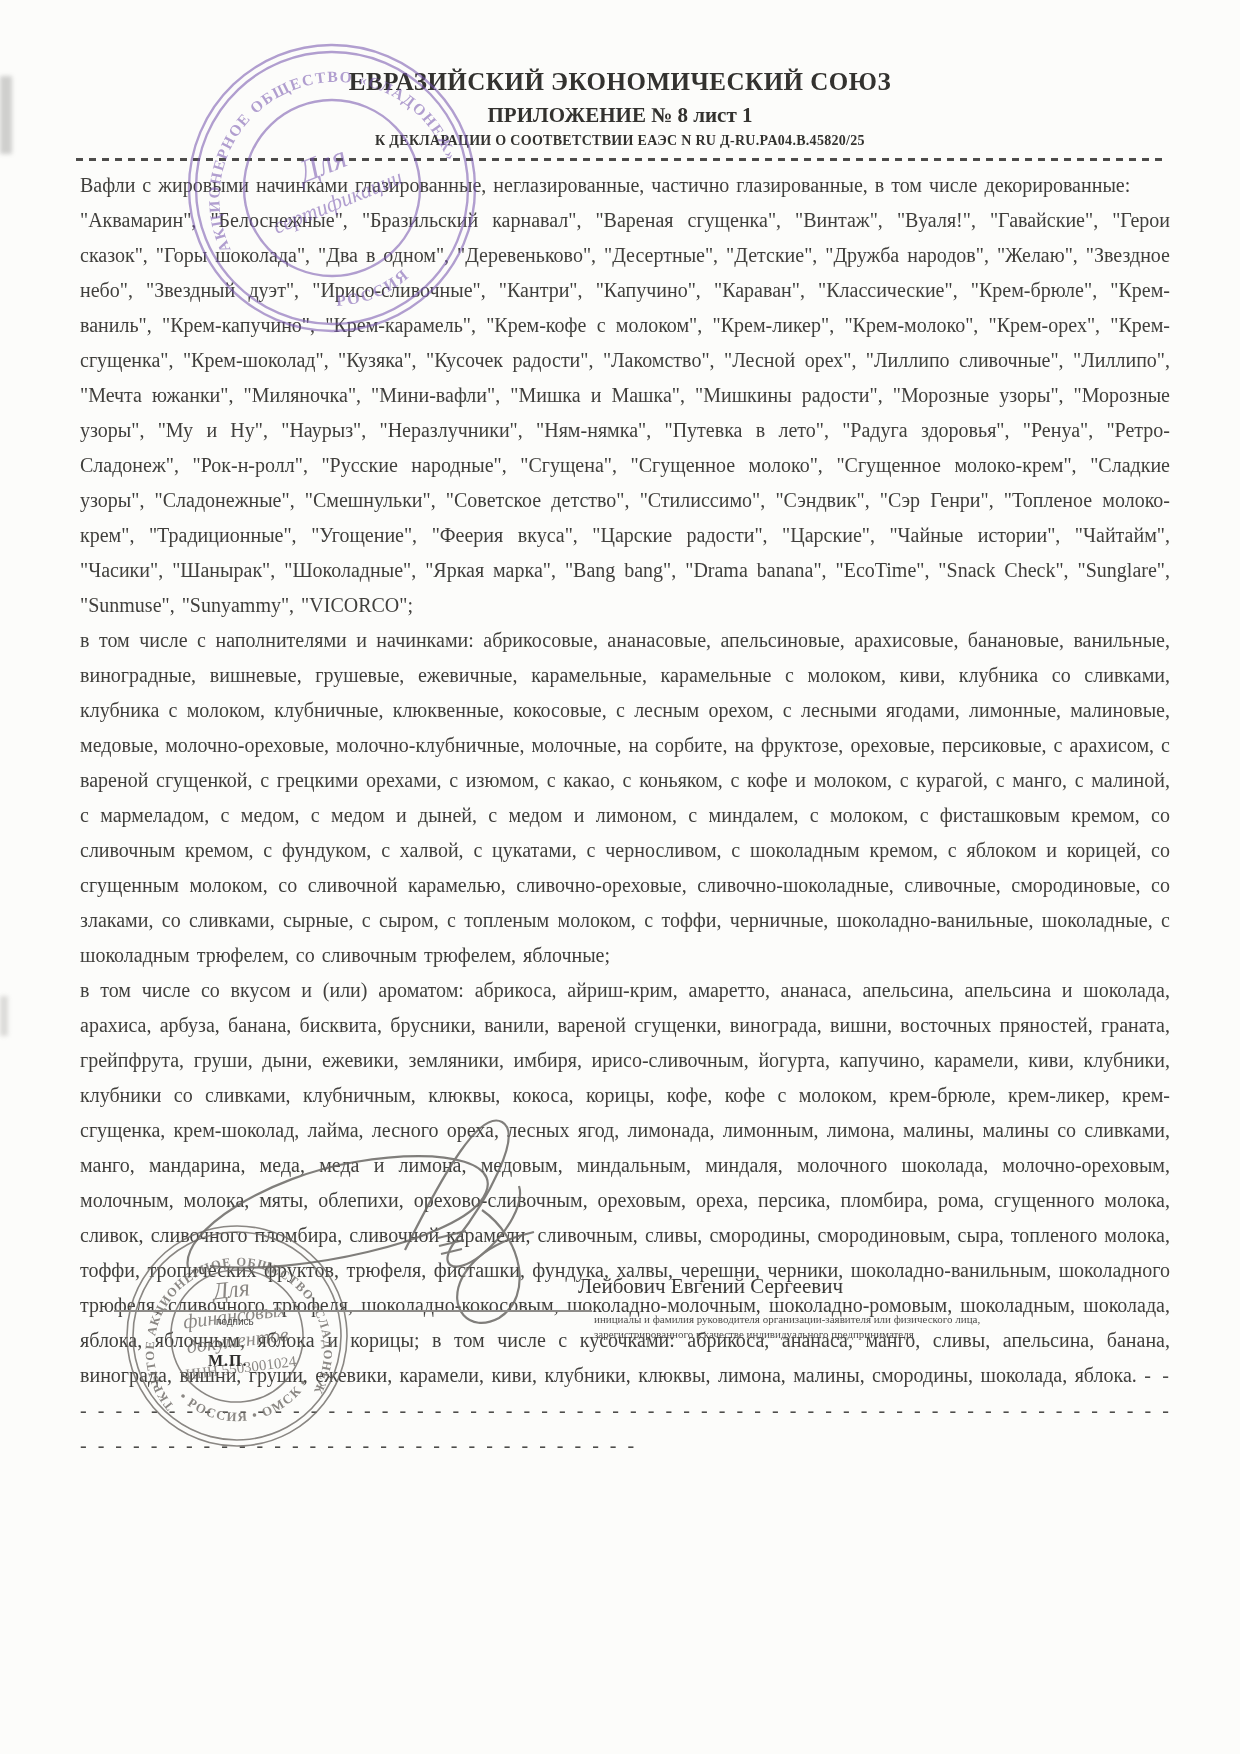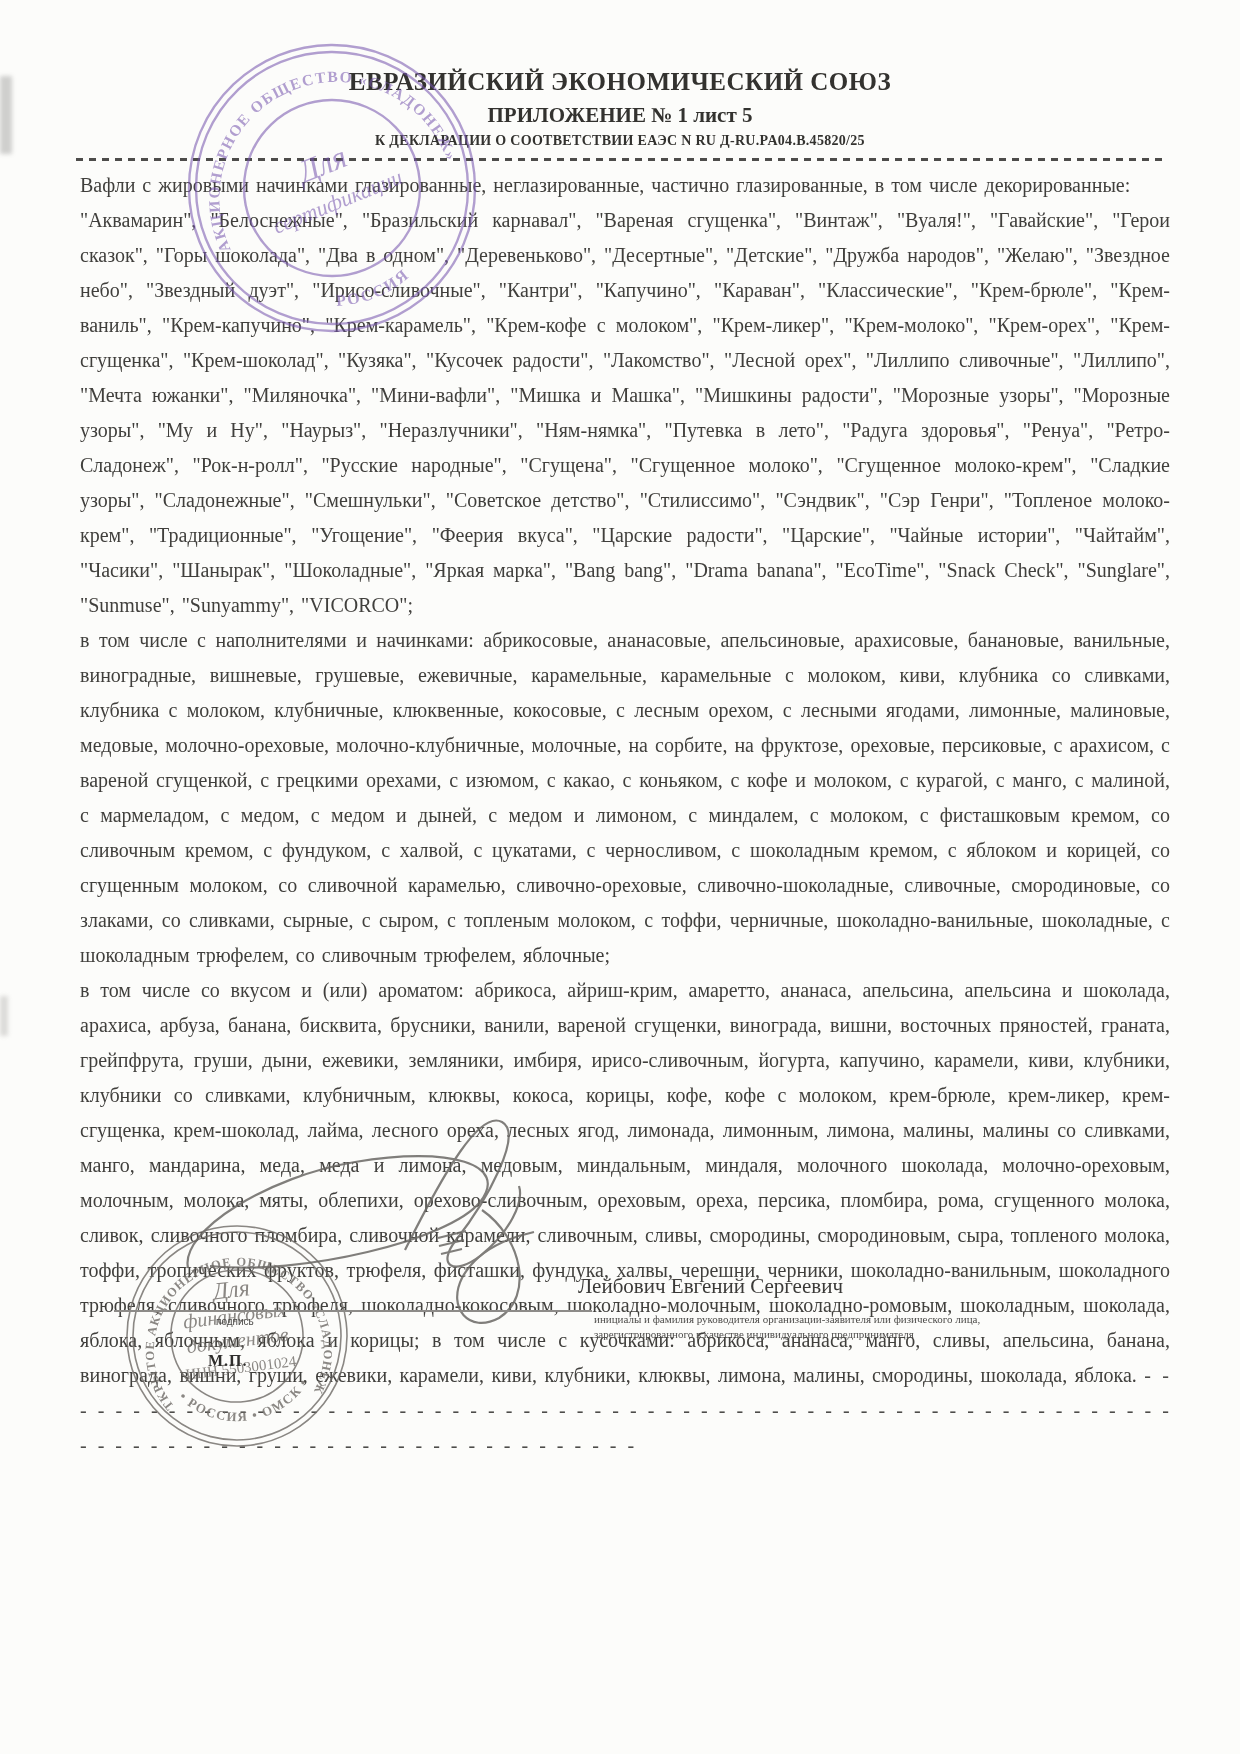--- a/index.html
+++ b/index.html
@@ -57,7 +57,7 @@
 
   <div class="header">
     <div class="h-union">ЕВРАЗИЙСКИЙ ЭКОНОМИЧЕСКИЙ СОЮЗ</div>
-    <div class="h-appendix">ПРИЛОЖЕНИЕ № 1 лист 5</div>
+    <div class="h-appendix">ПРИЛОЖЕНИЕ № 8 лист 1</div>
     <div class="h-declaration">К ДЕКЛАРАЦИИ О СООТВЕТСТВИИ ЕАЭС N RU Д-RU.PA04.B.45820/25</div>
   </div>
   <div class="dashsep top"></div>

